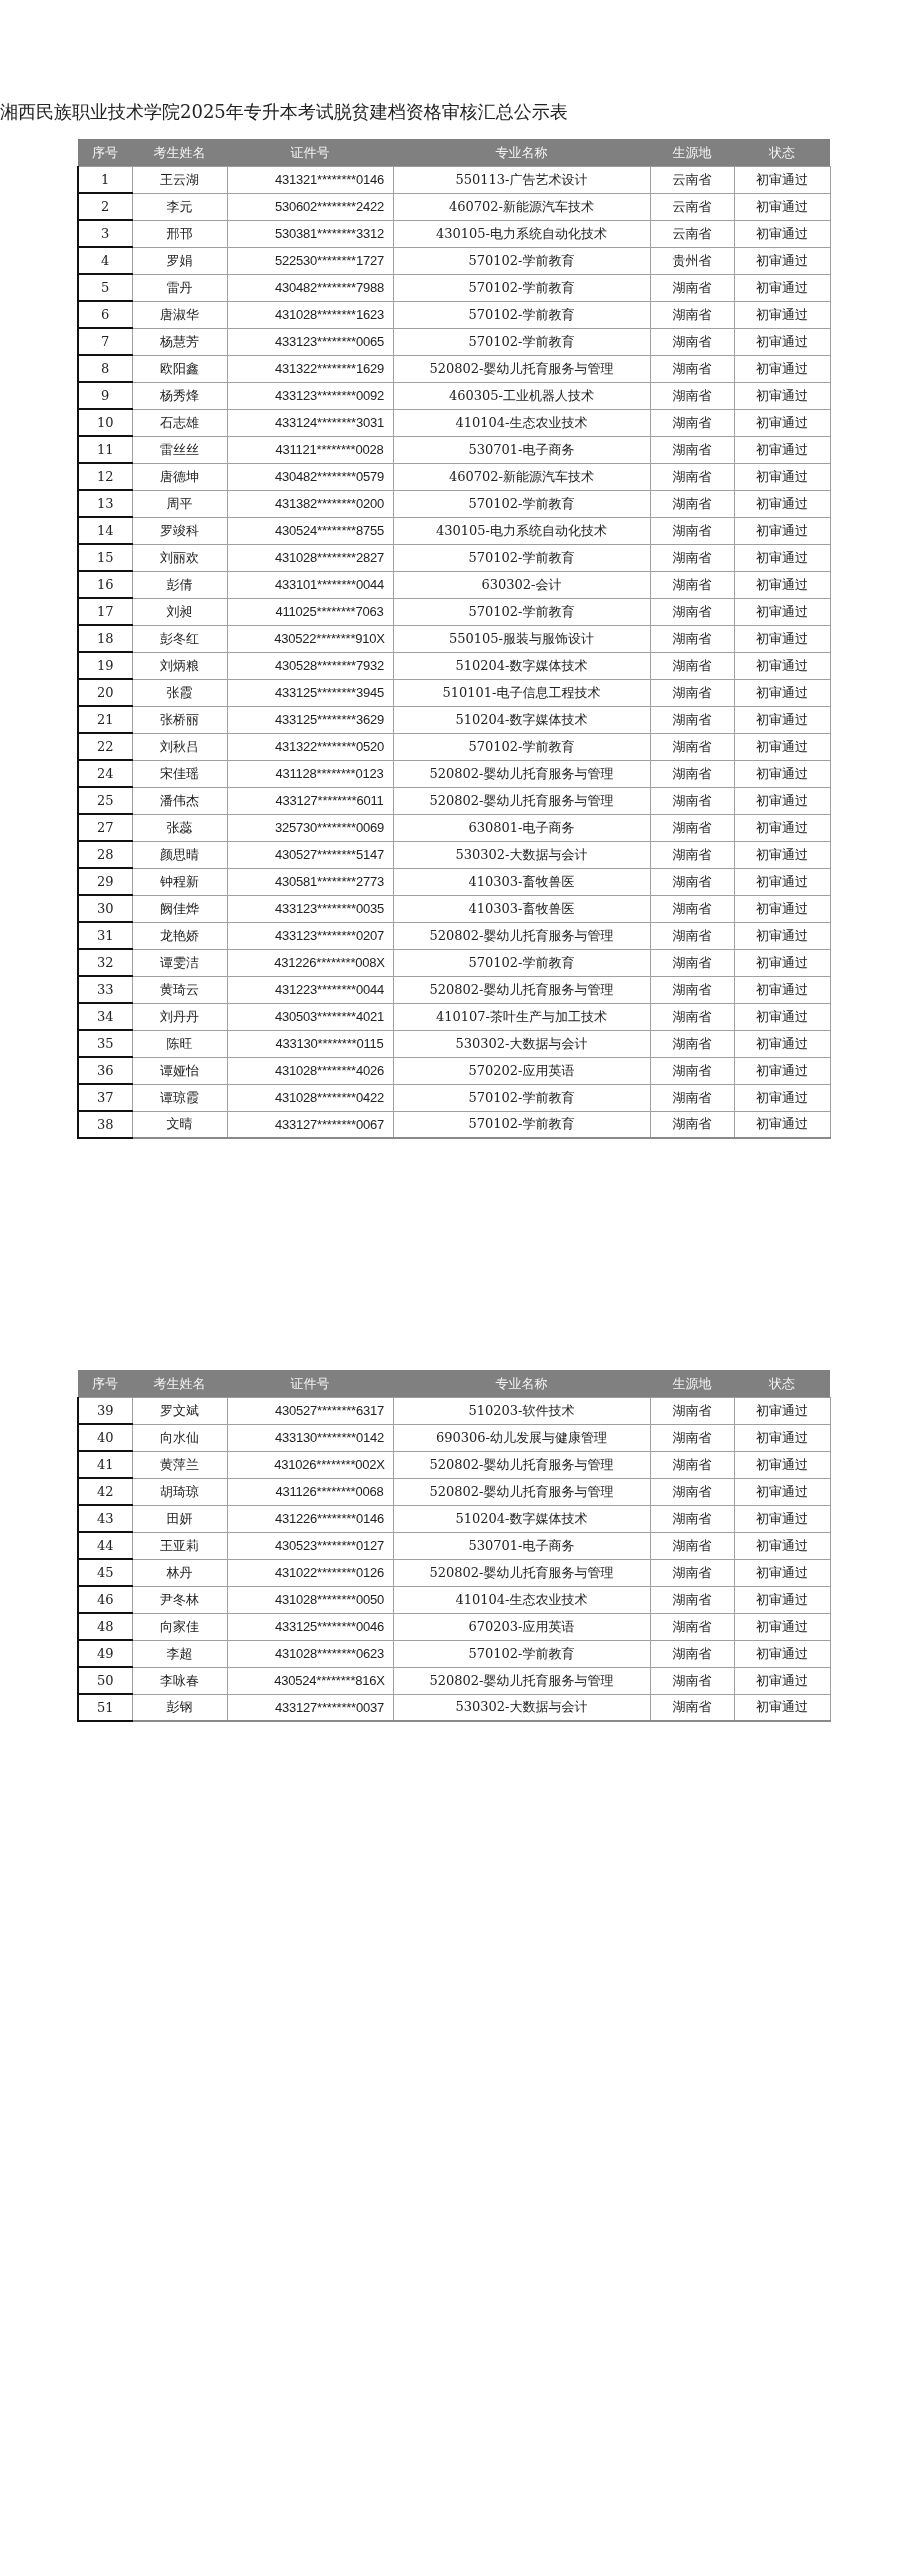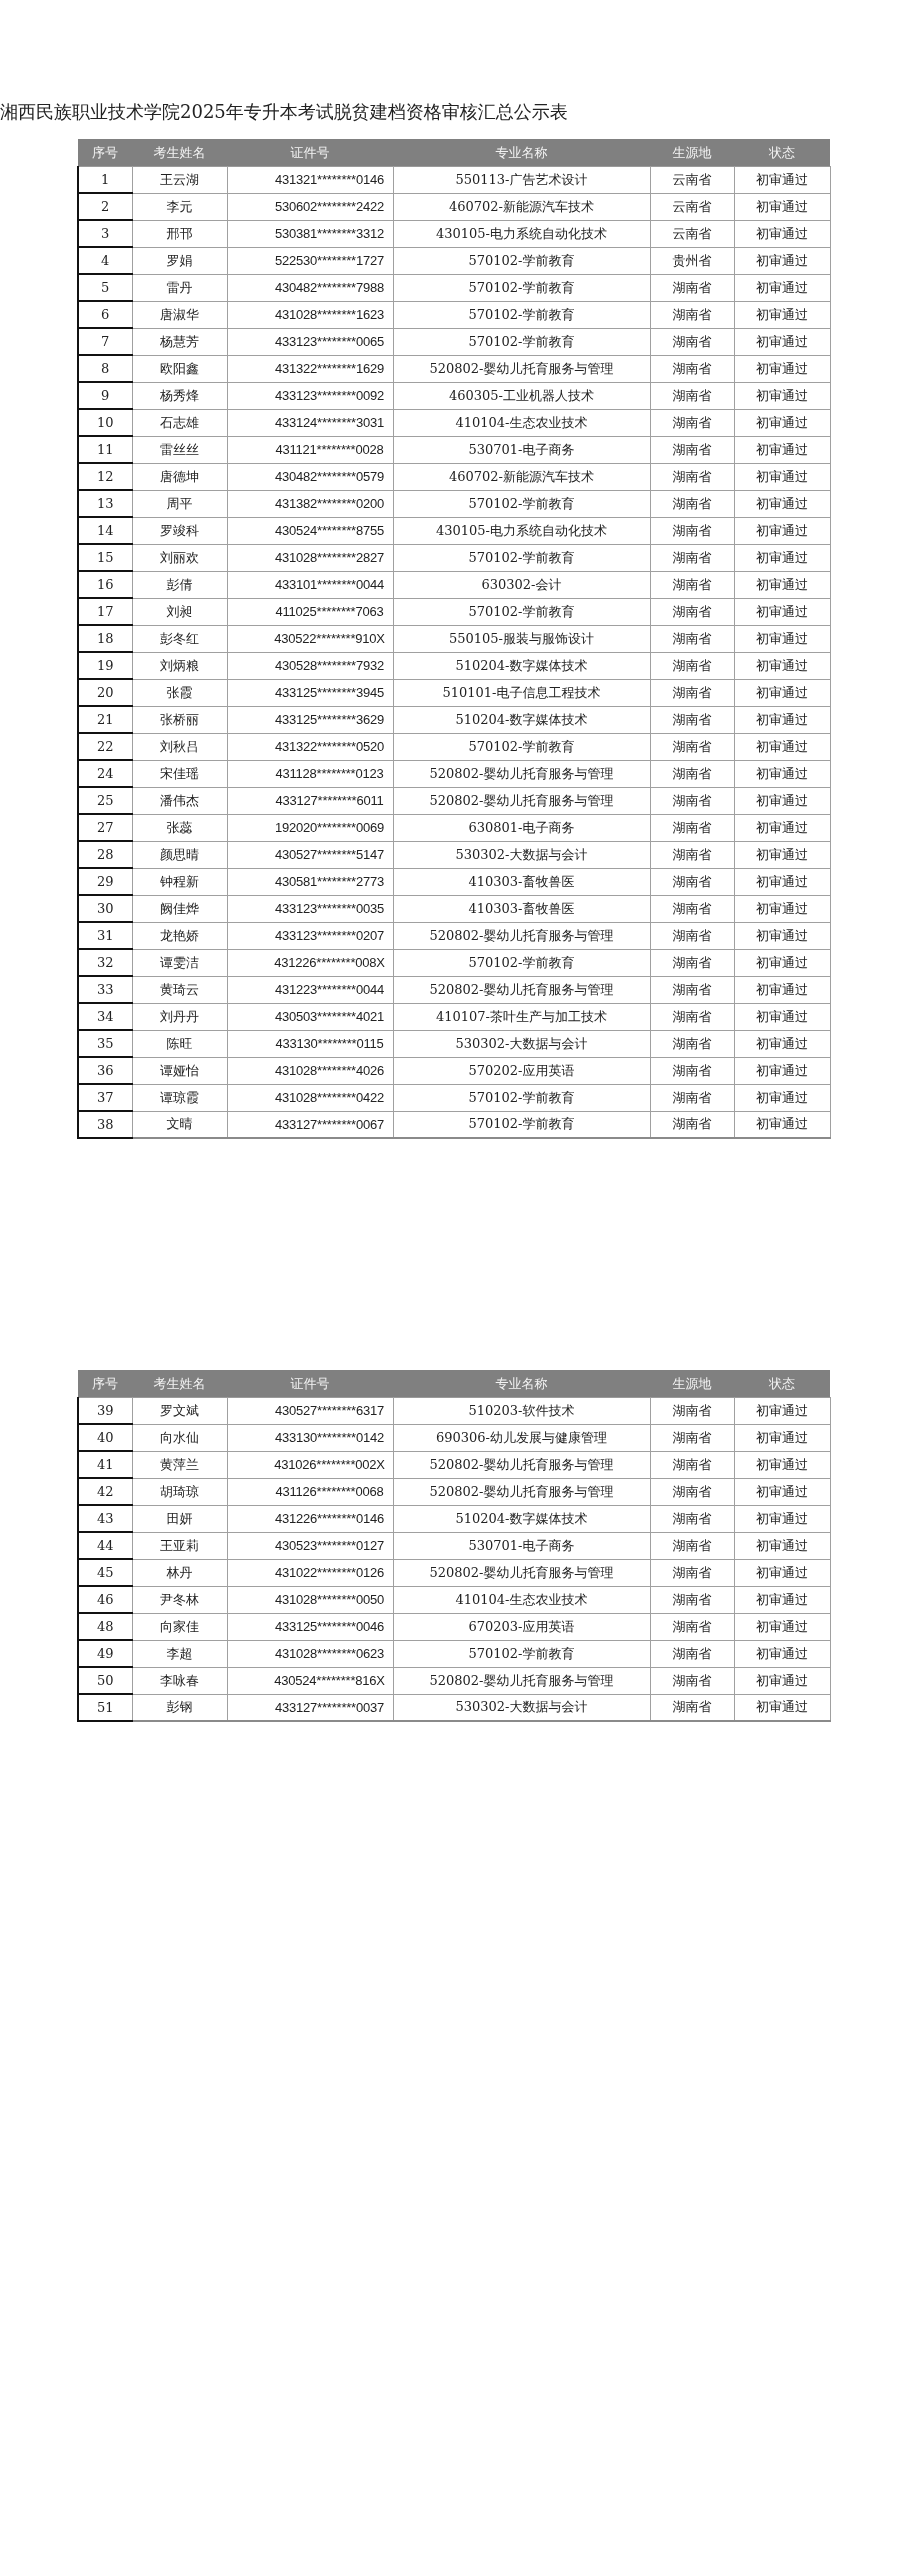--- a/index.html
+++ b/index.html
@@ -247,7 +247,7 @@
       <tr>
         <td class="seq">27</td>
         <td class="name">张蕊</td>
-        <td class="id">192020********0069</td>
+        <td class="id">325730********0069</td>
         <td class="major">630801-电子商务</td>
         <td class="origin">湖南省</td>
         <td class="status">初审通过</td>

